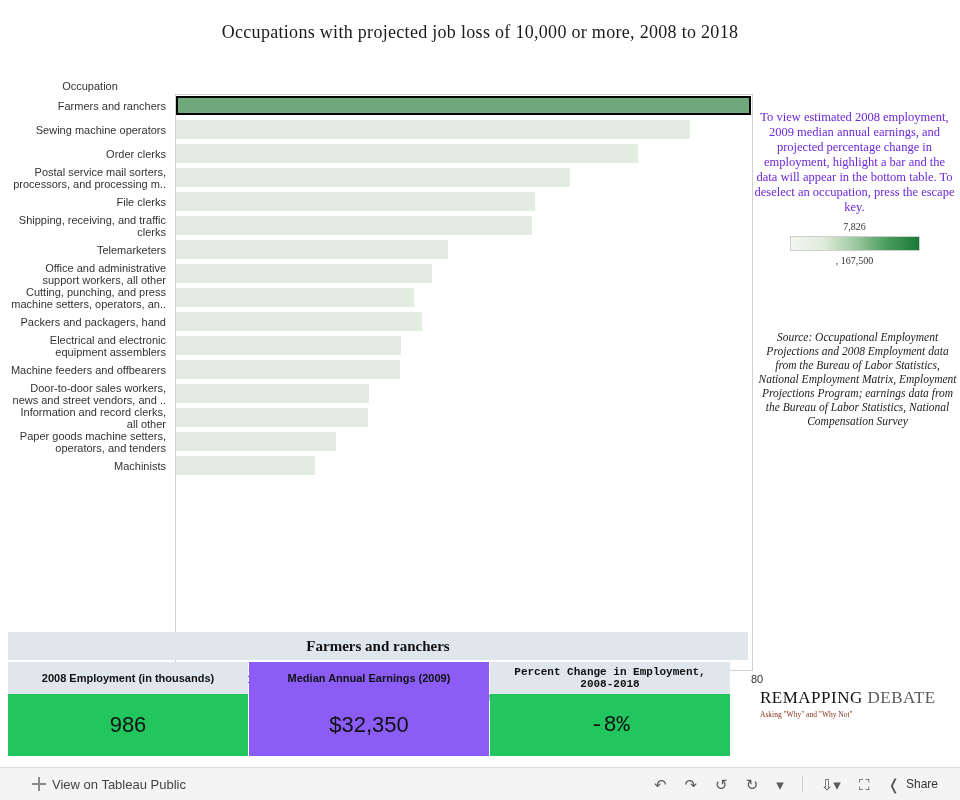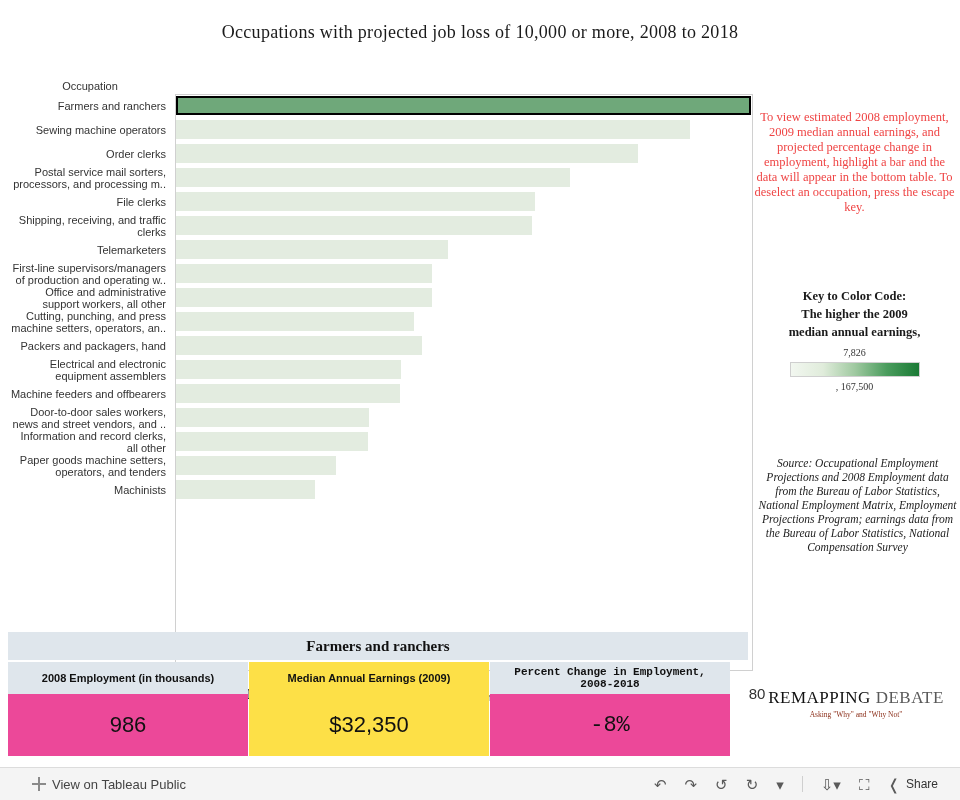--- a/index.html
+++ b/index.html
@@ -60,7 +60,7 @@
   #right-panel { position: absolute; left: 752px; top: 110px; width: 205px; }
   .note {
     font-family: "Liberation Serif", serif;
-    font-size: 12.5px; color: #ef4444; text-align: center; line-height: 15px;
+    font-size: 12.5px; color: #6d28d9; text-align: center; line-height: 15px;
   }
   .key-title {
     margin-top: 72px;

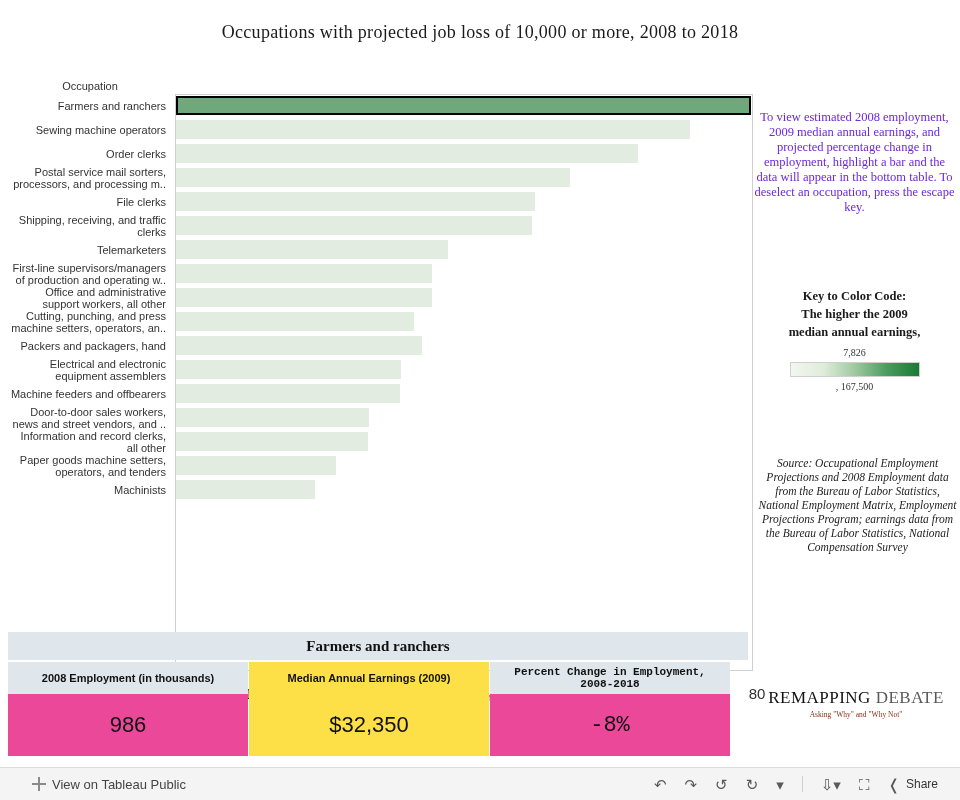--- a/index.html
+++ b/index.html
@@ -172,12 +172,6 @@
           <div class="row-label">Telemarketers</div>
           <div class="bar-cell">
             <div class="bar" style="width: 272.16px;"></div>
-          </div>
-        </div>
-        <div class="row">
-          <div class="row-label">First-line supervisors/managers of production and operating w..</div>
-          <div class="bar-cell">
-            <div class="bar" style="width: 256.32px;"></div>
           </div>
         </div>
         <div class="row">

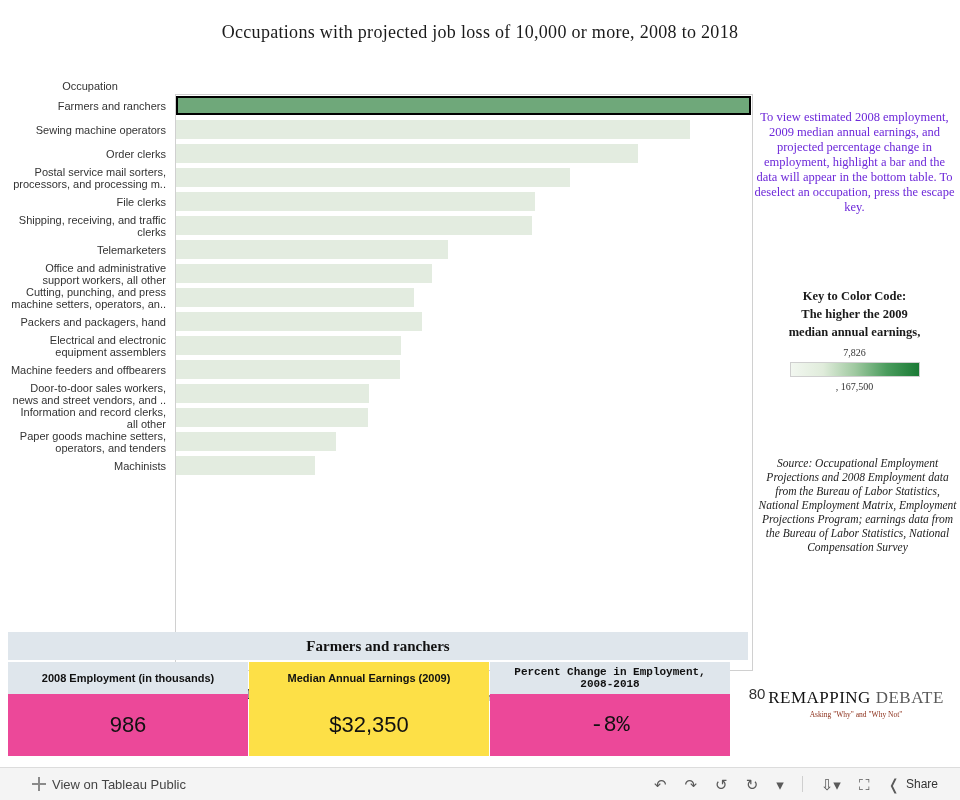--- a/index.html
+++ b/index.html
@@ -246,11 +246,6 @@
   <div id="right-panel">
     <div class="note">To view estimated 2008 employment, 2009 median annual earnings, and projected percentage change in employment, highlight a bar and the data will appear in the bottom table. To deselect an occupation, press the escape key.</div>
 
-    <div class="key-title">
-      <div>Key to Color Code:</div>
-      <div>The higher the 2009</div>
-      <div>median annual earnings,</div>
-    </div>
     <div class="legend-row">
       <span class="legend-min">7,826</span>
       <span class="legend-gradient"></span>

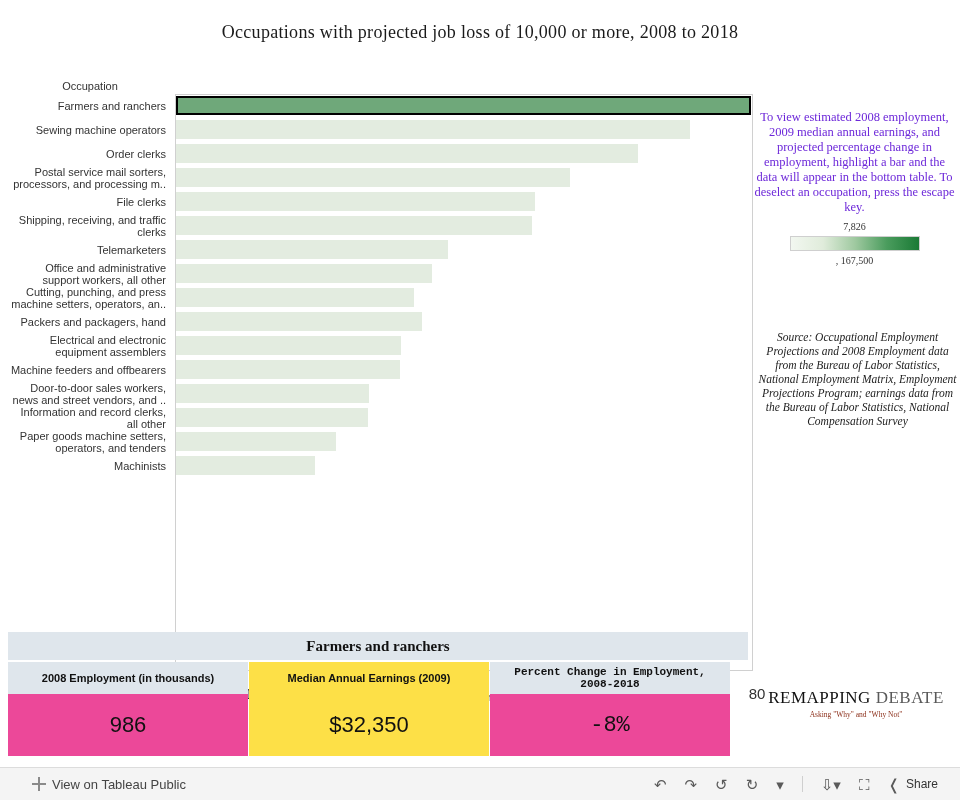--- a/index.html
+++ b/index.html
@@ -89,7 +89,7 @@
   .detail-cols { display: flex; margin-top: 2px; }
   .detail-col { width: 246px; margin-right: 1px; }
   .detail-col:last-child { margin-right: 18px; font-family: Liberation Mono, monospace; }
-  .detail-col.alt .dh, .detail-col.alt .dv { background: #fde047; }
+  .detail-col.alt .dh, .detail-col.alt .dv { background: #8b5cf6; }
   .dh {
     background: #dfe6ec; height: 32px; display: flex; align-items: center; justify-content: center;
     font-size: 11px; font-weight: bold; color: #111; text-align: center; padding: 0 8px; box-sizing: border-box;

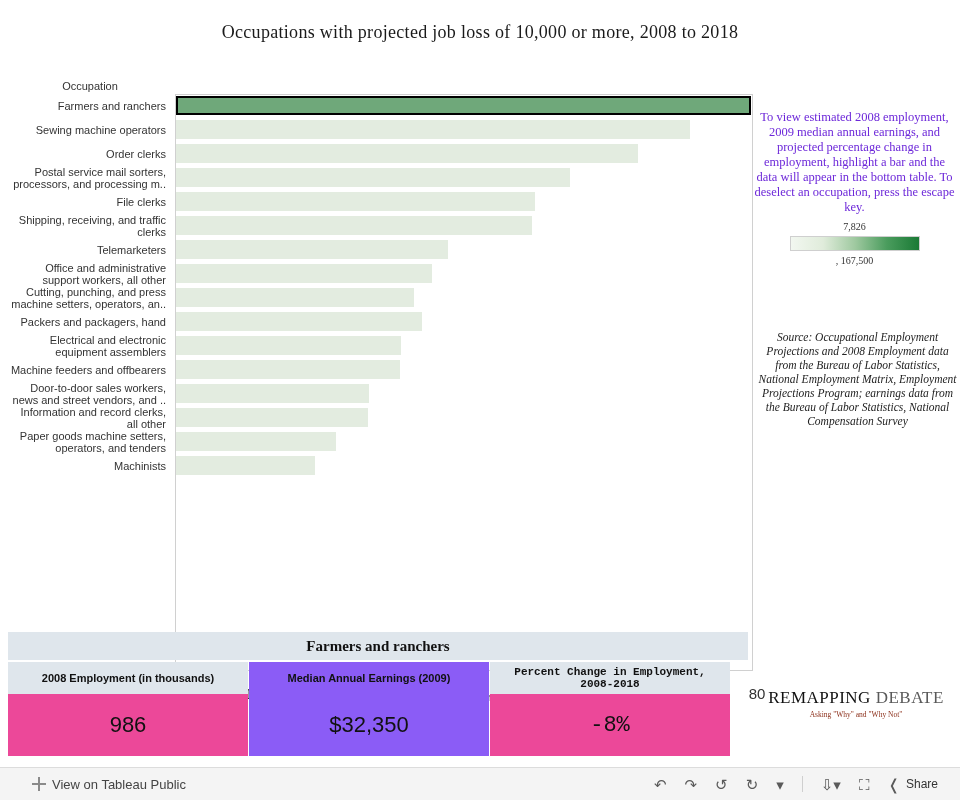--- a/index.html
+++ b/index.html
@@ -50,7 +50,7 @@
   .bar.selected { border: 2px solid #000; box-sizing: border-box; }
 
   .axis { position: absolute; left: 165px; top: 593px; width: 578px; height: 40px; }
-  .tick { position: absolute; top: 12px; font-size: 15px; color: #333; transform: translateX(-50%); }
+  .tick { position: absolute; top: 0; font-size: 11px; color: #333; transform: translateX(-50%); }
   .axis-title {
     position: absolute; top: 18px; left: 0; width: 578px; text-align: center;
     font-size: 11px; color: #333;

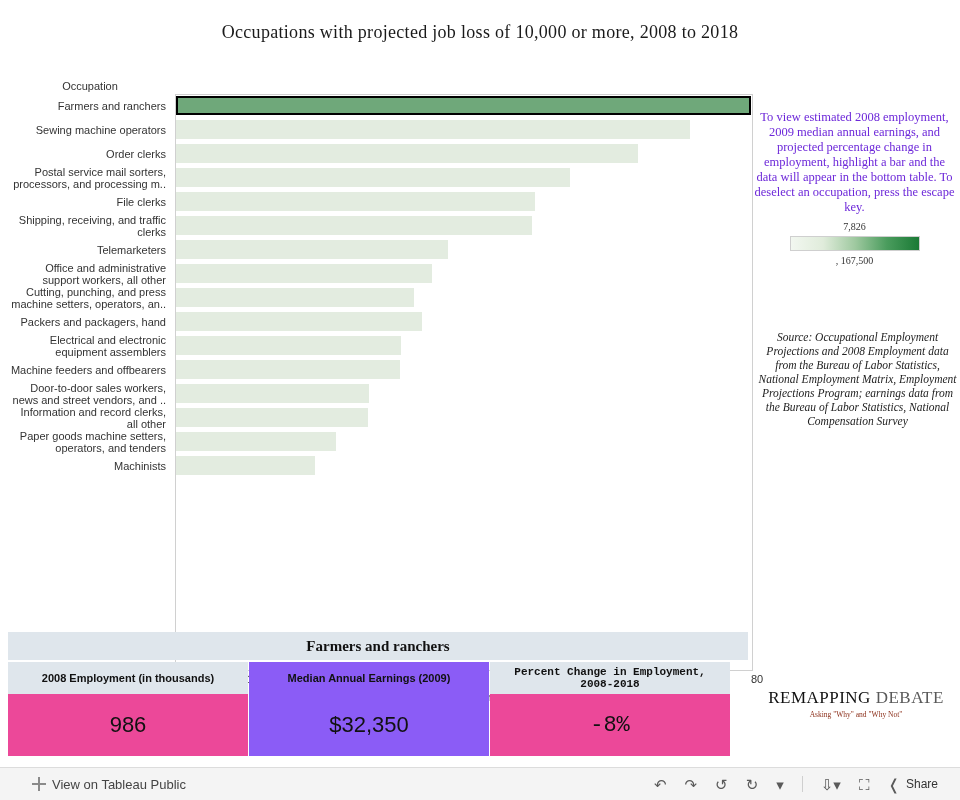--- a/index.html
+++ b/index.html
@@ -100,7 +100,7 @@
   }
 
   
-  #brand { position: absolute; left: 760px; top: 688px; width: 192px; text-align: center; }
+  #brand { position: absolute; left: 760px; top: 688px; width: 192px; }
   .brand-main { font-family: "Liberation Serif", serif; font-size: 17px; color: #111; letter-spacing: .5px; }
   .brand-main .light { color: #5a5a5a; }
   .brand-sub { font-family: "Liberation Serif", serif; font-size: 7.5px; color: #8c2f1a; margin-top: 2px; }

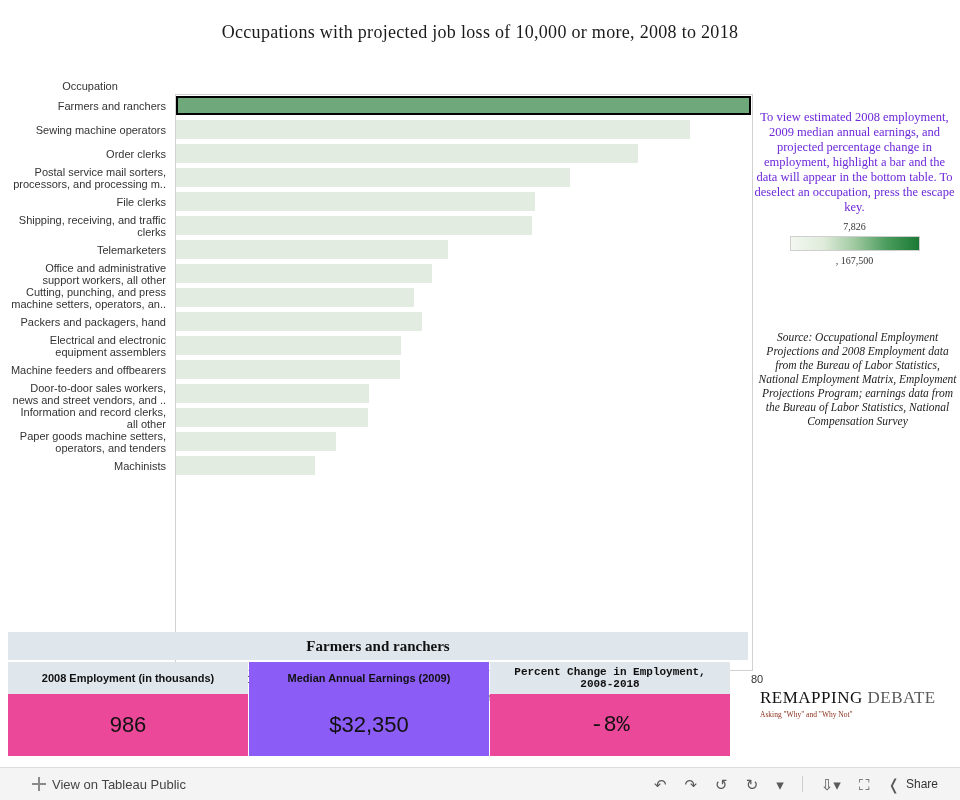--- a/index.html
+++ b/index.html
@@ -95,7 +95,7 @@
     font-size: 11px; font-weight: bold; color: #111; text-align: center; padding: 0 8px; box-sizing: border-box;
   }
   .dv {
-    background: #ec4899; height: 62px; display: flex; align-items: center; justify-content: center;
+    background: #22c55e; height: 62px; display: flex; align-items: center; justify-content: center;
     font-size: 22px; color: #111;
   }
 

